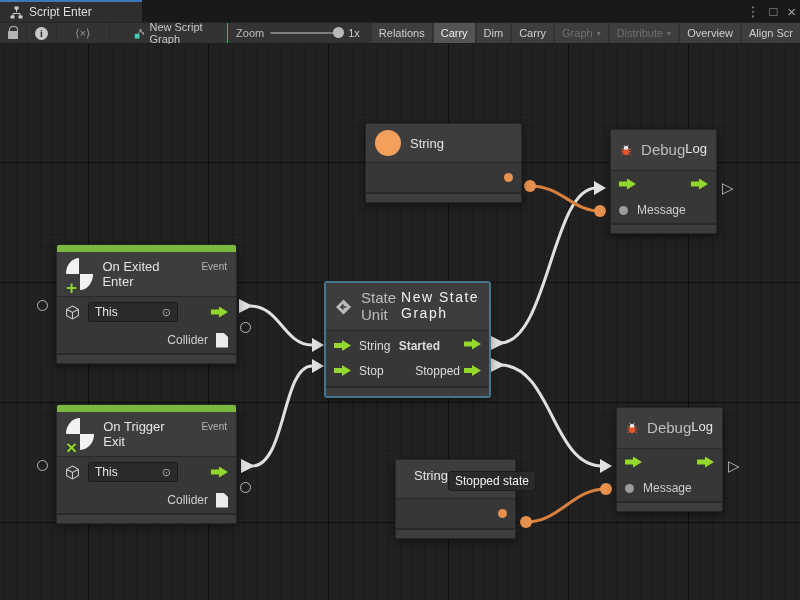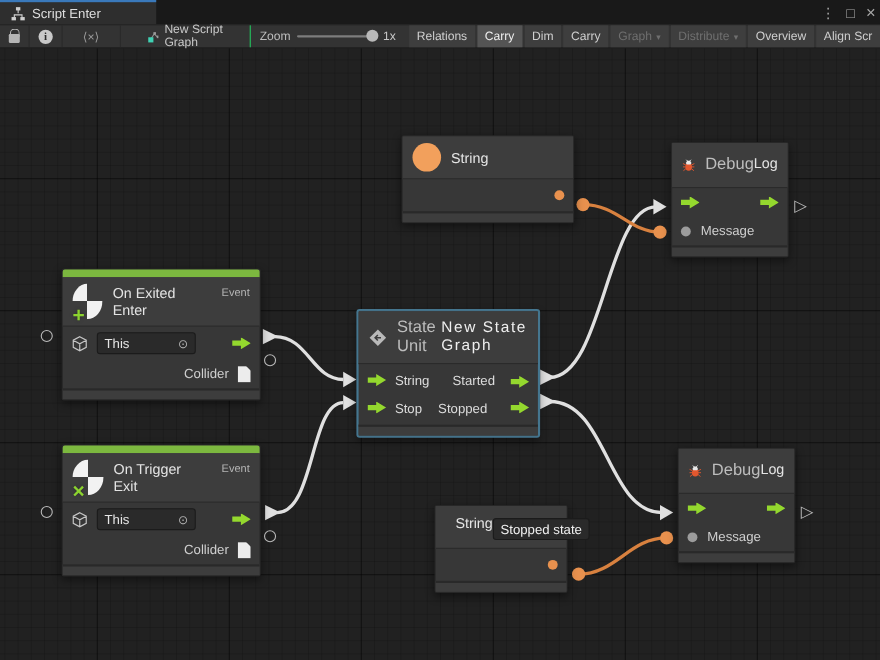--- a/index.html
+++ b/index.html
@@ -318,7 +318,7 @@
           <span class="farrow"></span>
           <span style="font-size:12px; color:#dcdcdc;">String</span>
         </span>
-        <span style="display:flex; align-items:flex-end; gap:14px;">
+        <span style="display:flex; align-items:flex-start; gap:24px;font-weight:bold;">
           <span style="font-size:12px; color:#dcdcdc;">Started</span>
           <span class="farrow"></span>
         </span>

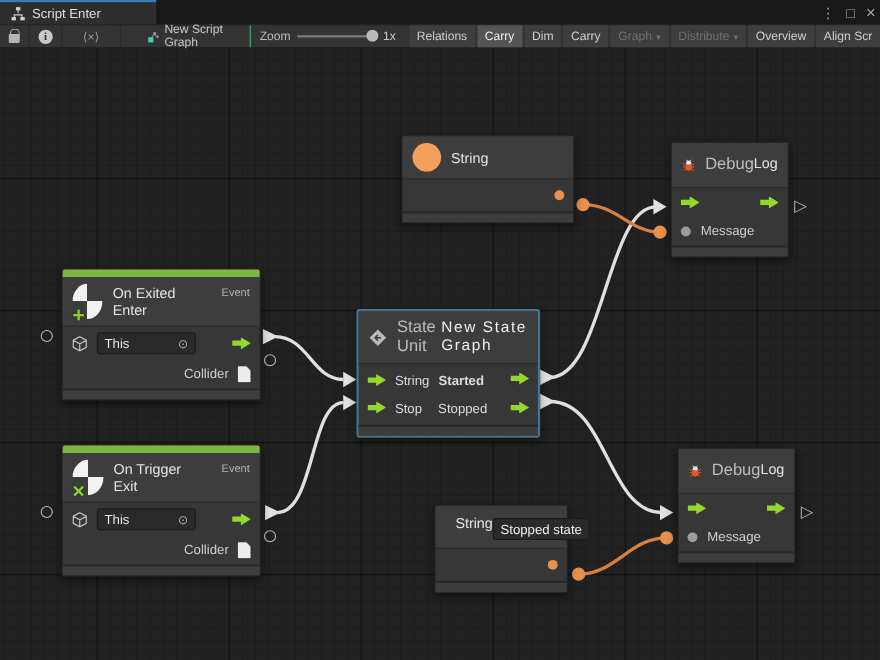--- a/index.html
+++ b/index.html
@@ -328,7 +328,7 @@
           <span class="farrow"></span>
           <span style="font-size:12px; color:#dcdcdc;">Stop</span>
         </span>
-        <span style="display:flex; align-items:center; gap:21px;">
+        <span style="display:flex; align-items:center; gap:4px;">
           <span style="font-size:12px; color:#dcdcdc;">Stopped</span>
           <span class="farrow"></span>
         </span>

